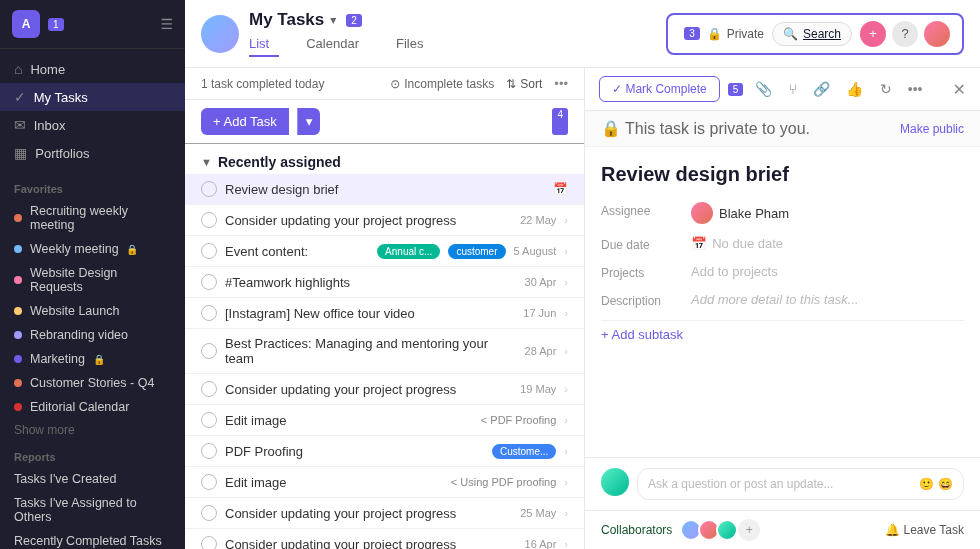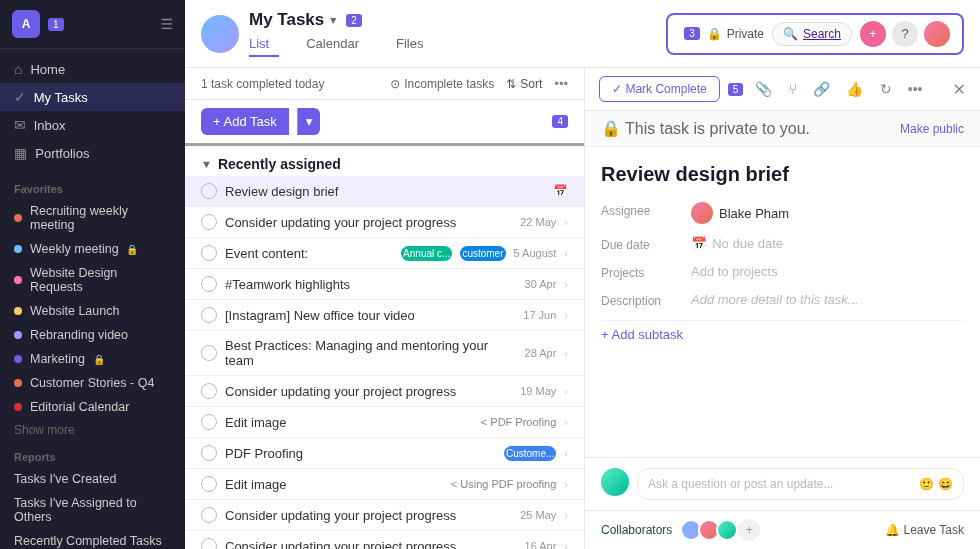--- a/index.html
+++ b/index.html
@@ -239,7 +239,7 @@
       </div>
       <div class="search-box">
         <span>🔍</span>
-        <span style="color:#4c1d95;text-decoration:underline;">Search</span>
+        <span style="color:#0f172a;text-decoration:underline;">Search</span>
       </div>
       <div class="topbar-action-btns">
         <button class="circle-btn add">+</button>

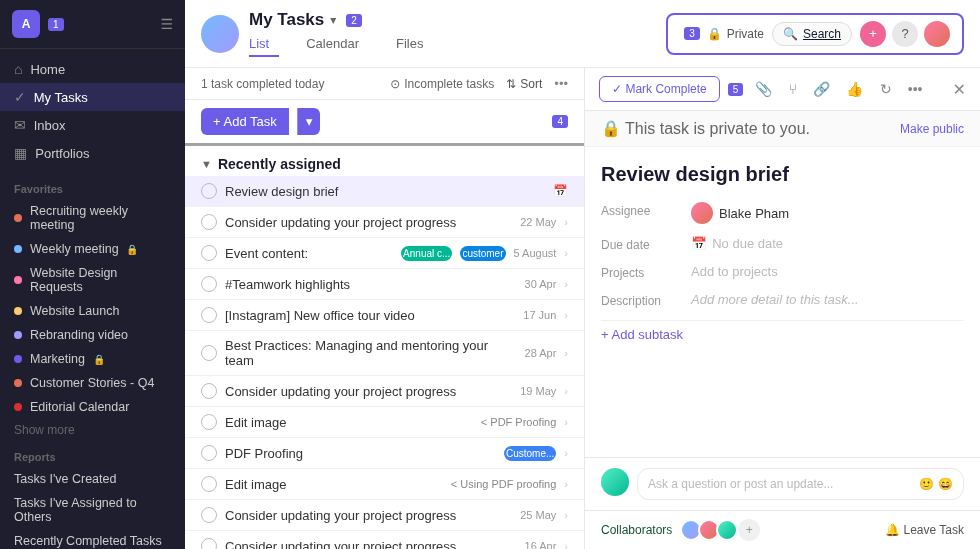--- a/index.html
+++ b/index.html
@@ -61,7 +61,7 @@
     .sort-btn { font-size: 12px; color: #555; display: flex; align-items: center; gap: 4px; cursor: pointer; }
     .more-btn { color: #888; cursor: pointer; }
 
-    .task-toolbar { padding: 8px 16px; display: flex; align-items: center; gap: 8px; border-bottom: 3px solid #a3a3a3; }
+    .task-toolbar { padding: 8px 16px; display: flex; gap: 8px; border-bottom: 1px solid #a3a3a3; }
     .add-task-btn { background: #6c5ce7; color: white; border: none; border-radius: 6px 0 0 6px; padding: 6px 12px; cursor: pointer; font-size: 13px; display: flex; align-items: center; gap: 6px; }
     .add-task-dropdown { background: #6c5ce7; color: white; border: none; border-left: 1px solid rgba(255,255,255,0.3); border-radius: 0 6px 6px 0; padding: 6px 8px; cursor: pointer; }
     .toolbar-num-badge { background: #6c5ce7; color: white; font-size: 10px; border-radius: 3px; padding: 1px 5px; margin-left: auto; }

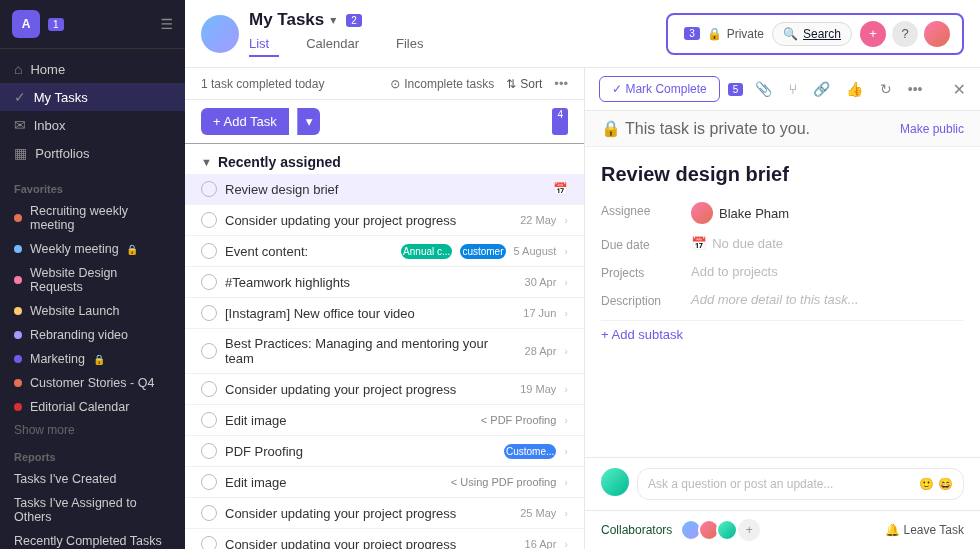--- a/index.html
+++ b/index.html
@@ -75,7 +75,7 @@
     .task-check { width: 16px; height: 16px; border-radius: 50%; border: 1.5px solid #bbb; display: flex; align-items: center; justify-content: center; flex-shrink: 0; color: transparent; font-size: 10px; }
     .task-name { flex: 1; font-size: 13px; color: #333; }
     .task-date { font-size: 11px; color: #999; }
-    .task-tag { font-size: 10px; padding: 2px 2px; border-radius: 10px; color: white; }
+    .task-tag { font-size: 10px; padding: 2px 8px; border-radius: 10px; color: white; }
     .tag-annual { background: #00b894; }
     .tag-customer { background: #0984e3; }
     .tag-custome { background: #3b82f6; }

